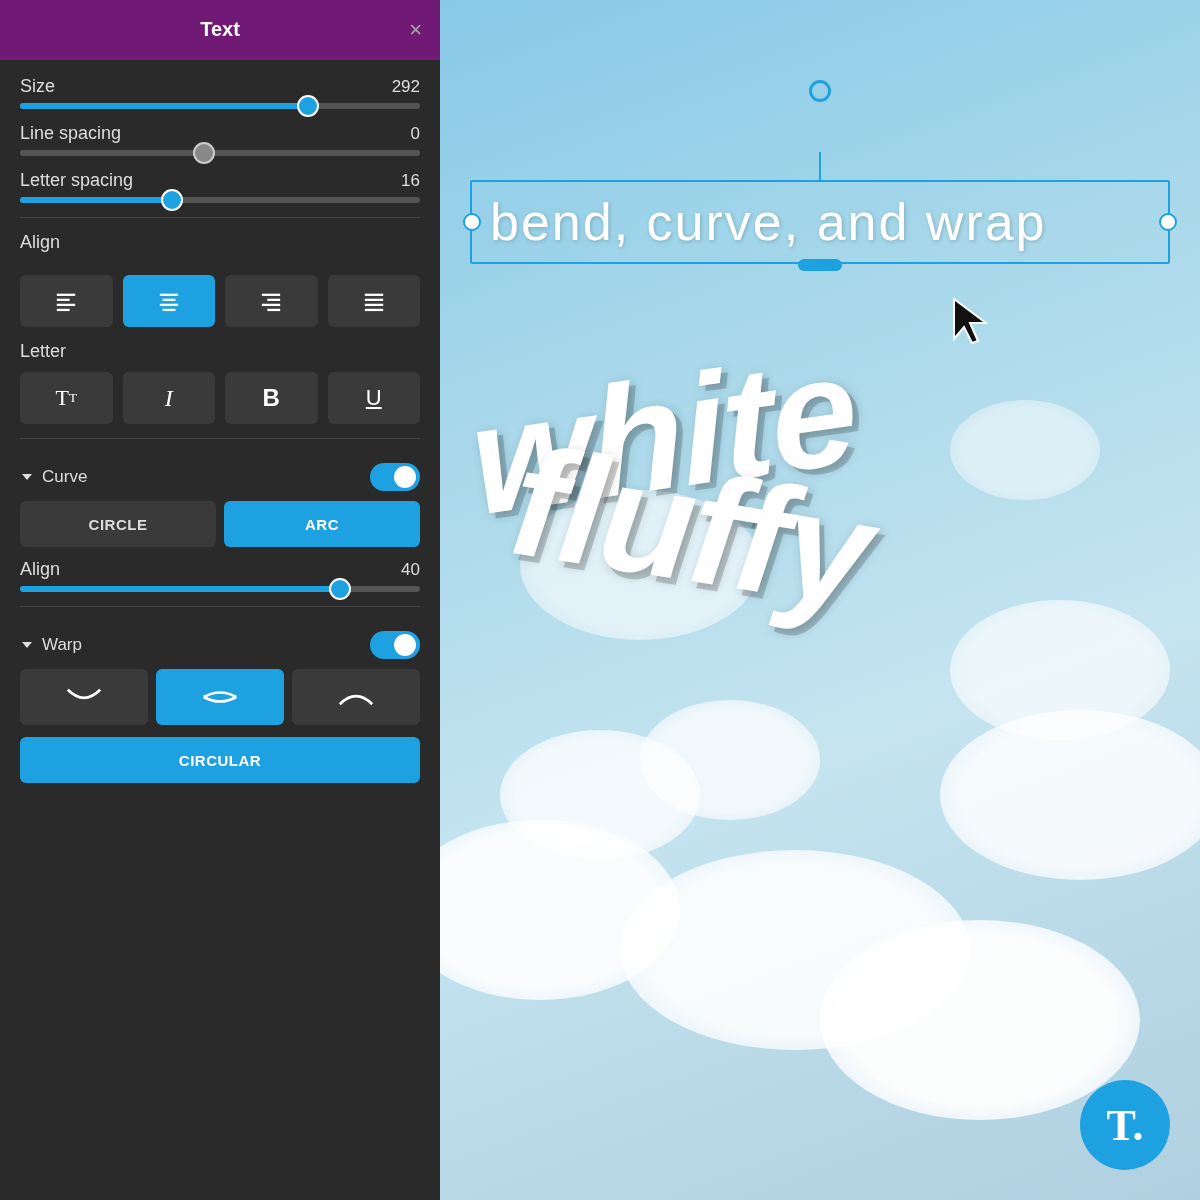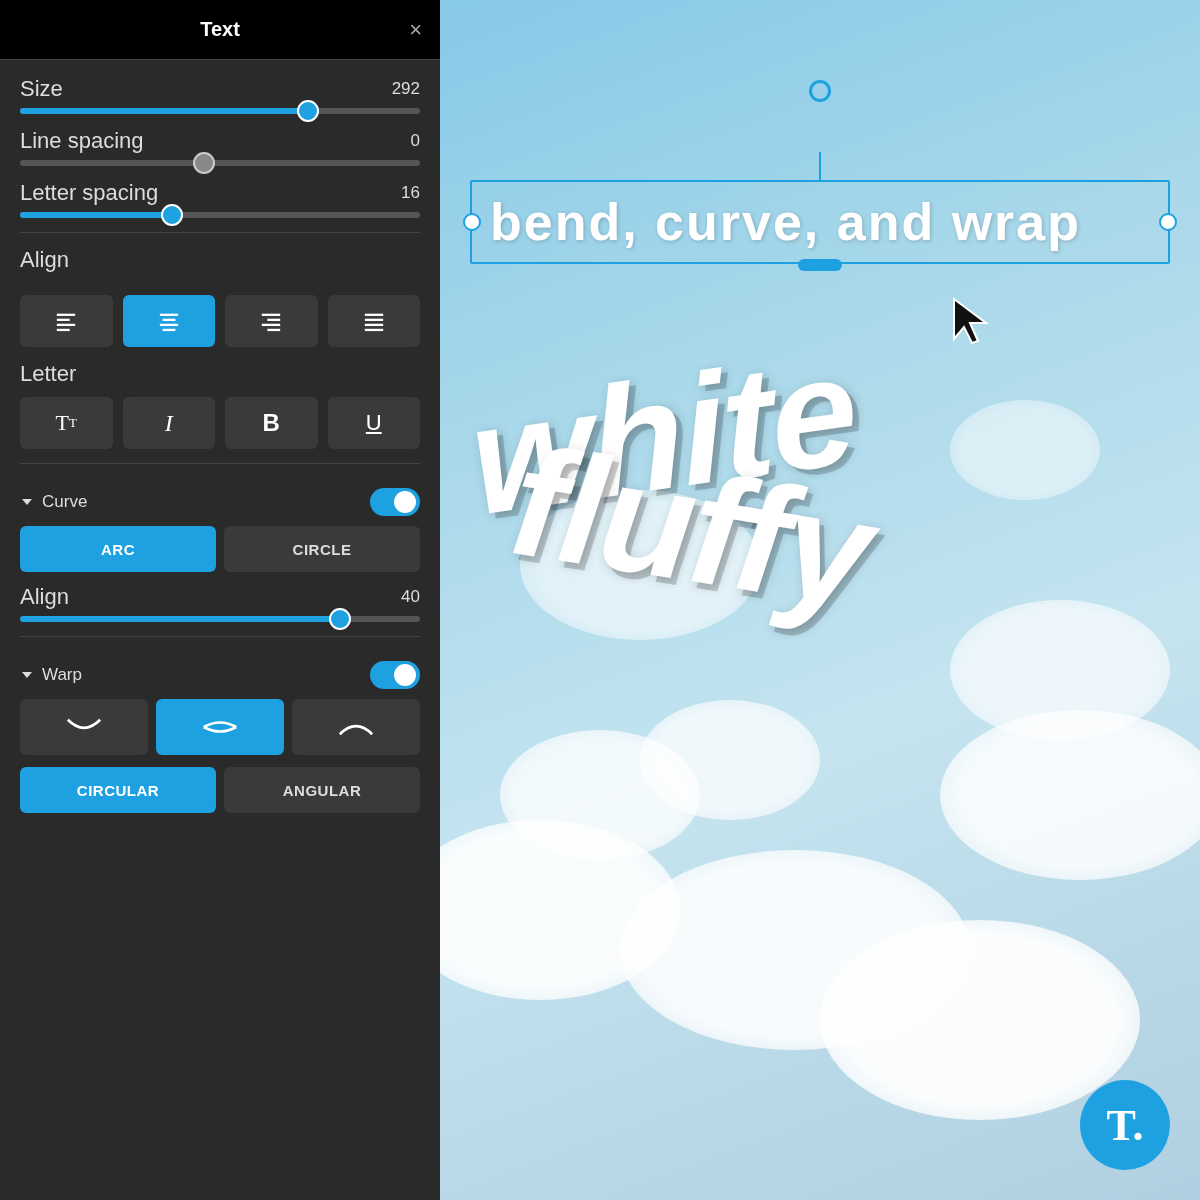--- a/index.html
+++ b/index.html
@@ -28,7 +28,7 @@
       justify-content: center;
       position: relative;
       padding: 18px 20px;
-      background: #000000;
+      background: #701a75;
       border-bottom: 1px solid #444;
     }
     .panel-header-title {

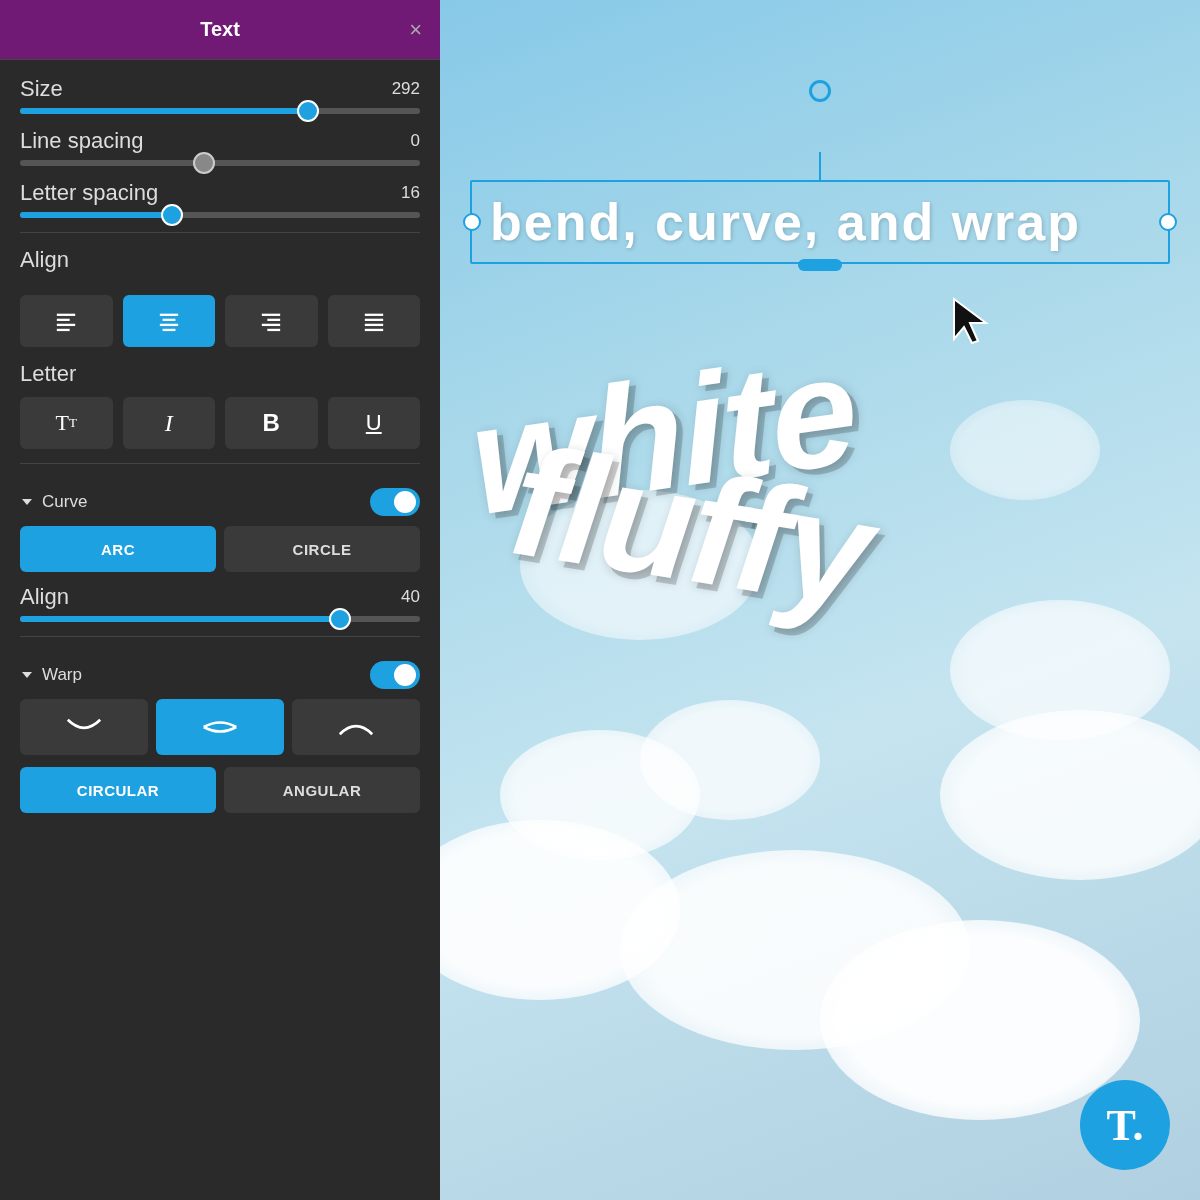--- a/index.html
+++ b/index.html
@@ -70,7 +70,7 @@
     }
     .row-label-value .label {
       color: #ddd;
-      font-size: 22px;
+      font-size: 18px;
     }
     .row-label-value .value {
       color: #ddd;

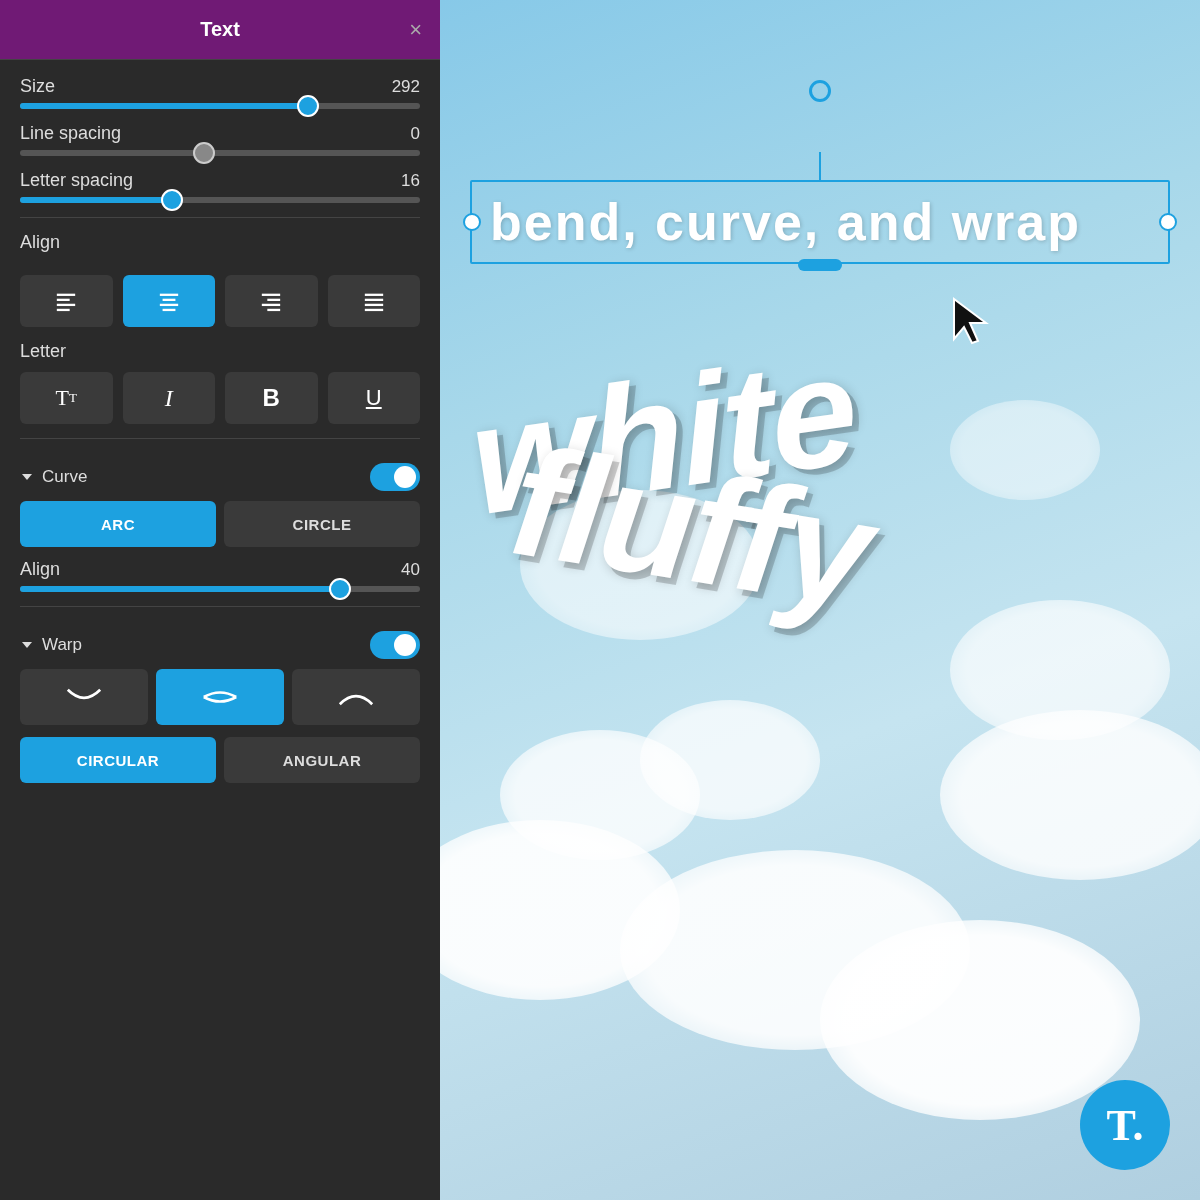--- a/index.html
+++ b/index.html
@@ -275,7 +275,7 @@
     }
     .text-box-text {
       font-size: 52px;
-      font-weight: 700;
+      font-weight: 400;
       color: #fff;
       white-space: nowrap;
       letter-spacing: 2px;

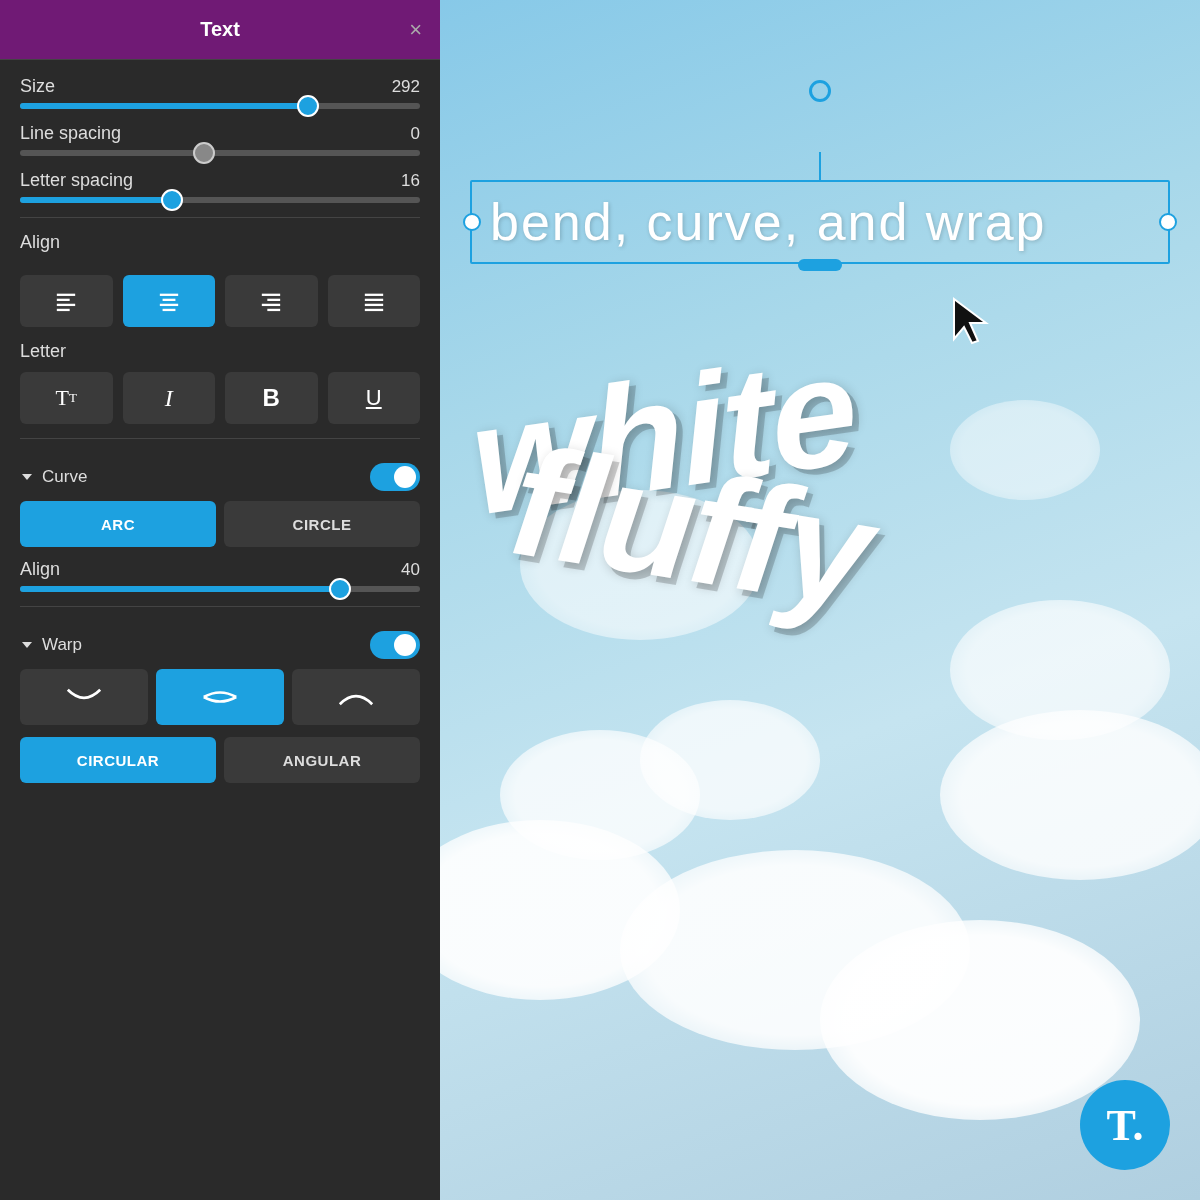--- a/index.html
+++ b/index.html
@@ -492,8 +492,8 @@
       </div>
 
       <div class="type-btn-row">
+        <button class="type-btn">CIRCLE</button>
         <button class="type-btn active">ARC</button>
-        <button class="type-btn">CIRCLE</button>
       </div>
 
       <div class="row-label-value">

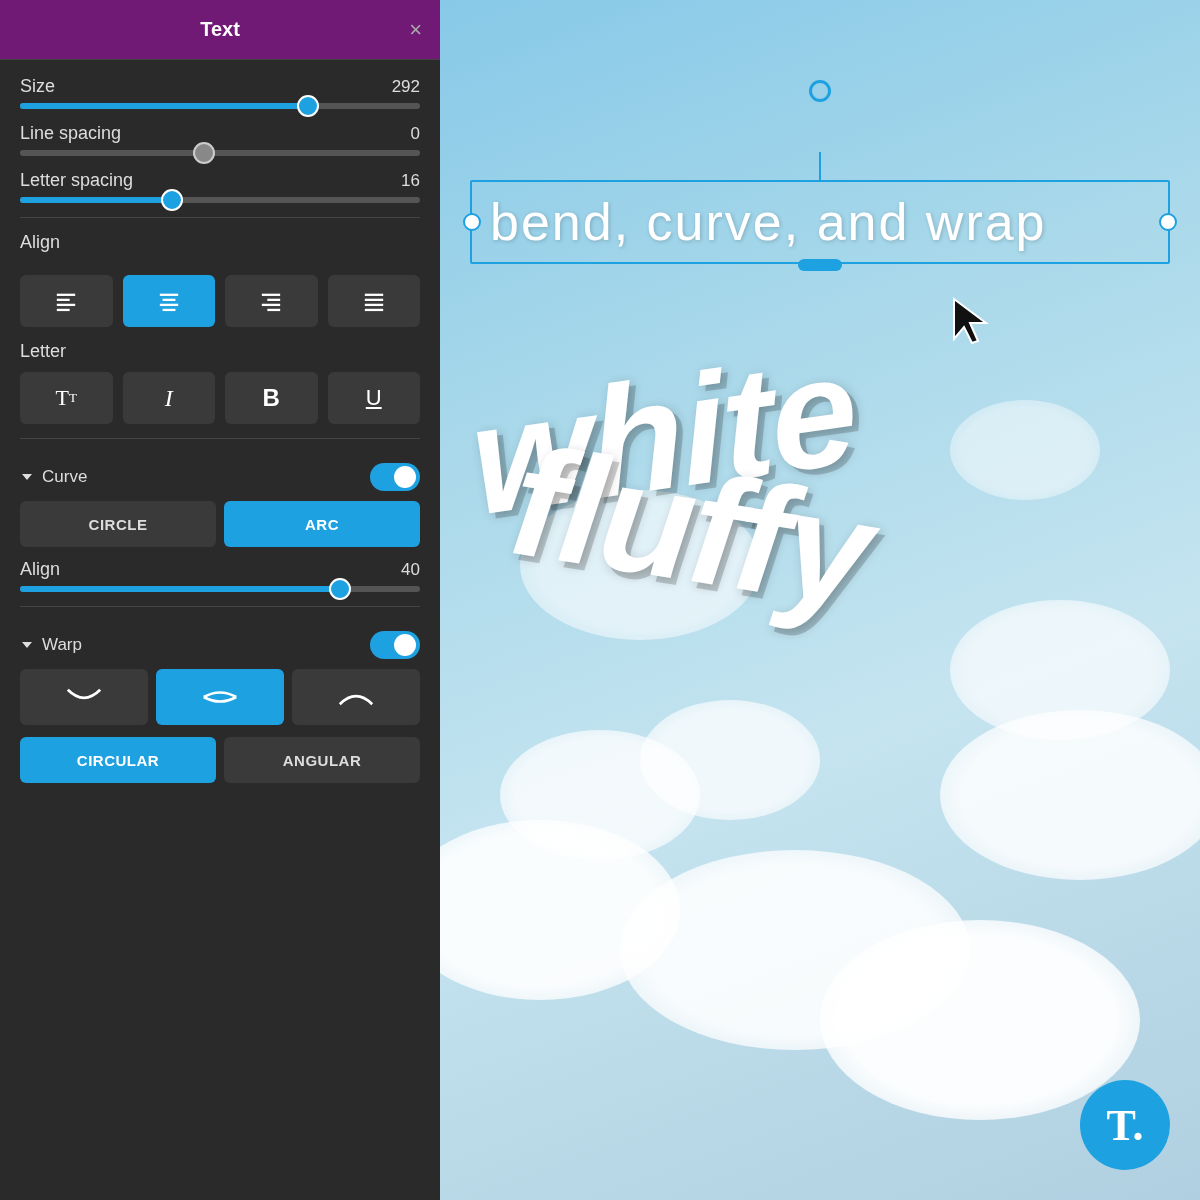--- a/index.html
+++ b/index.html
@@ -542,7 +542,6 @@
 
       <div class="type-btn-row">
         <button class="type-btn active">CIRCULAR</button>
-        <button class="type-btn">ANGULAR</button>
       </div>
     </div>
 

